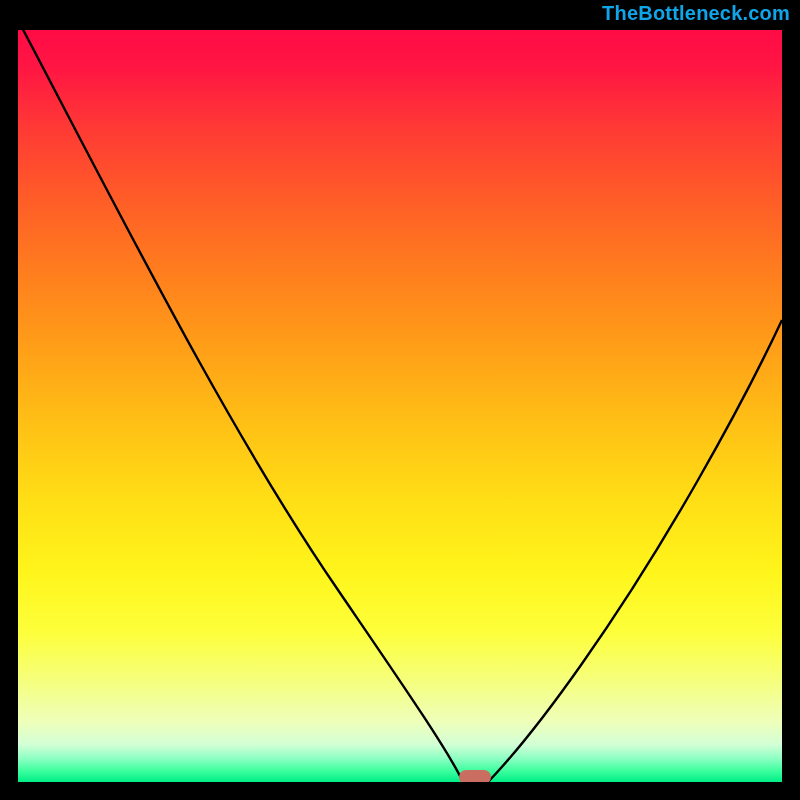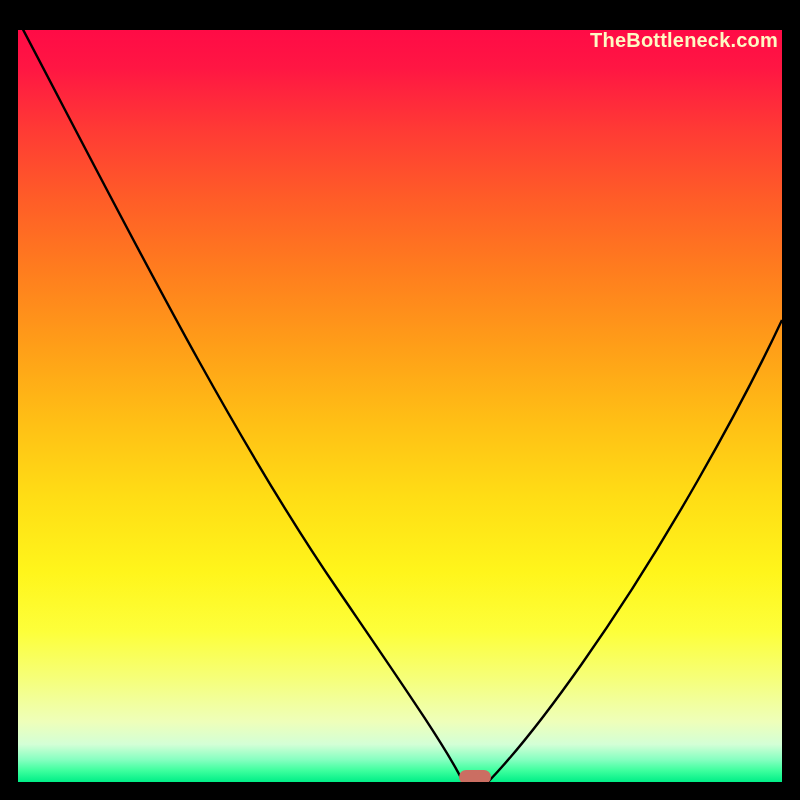--- a/index.html
+++ b/index.html
@@ -20,13 +20,12 @@
   .attribution {
     position: absolute;
     top: 2px;
-    right: 22px;
-    color: #fef9c3;
+    right: 10px;
+    color: #0ea5e9;
     font-size: 20px;
     font-weight: 600;
     letter-spacing: 0.2px;
     z-index: 5;
-    margin-top: 27px;
   }
   .plot-area {
     position: absolute;

